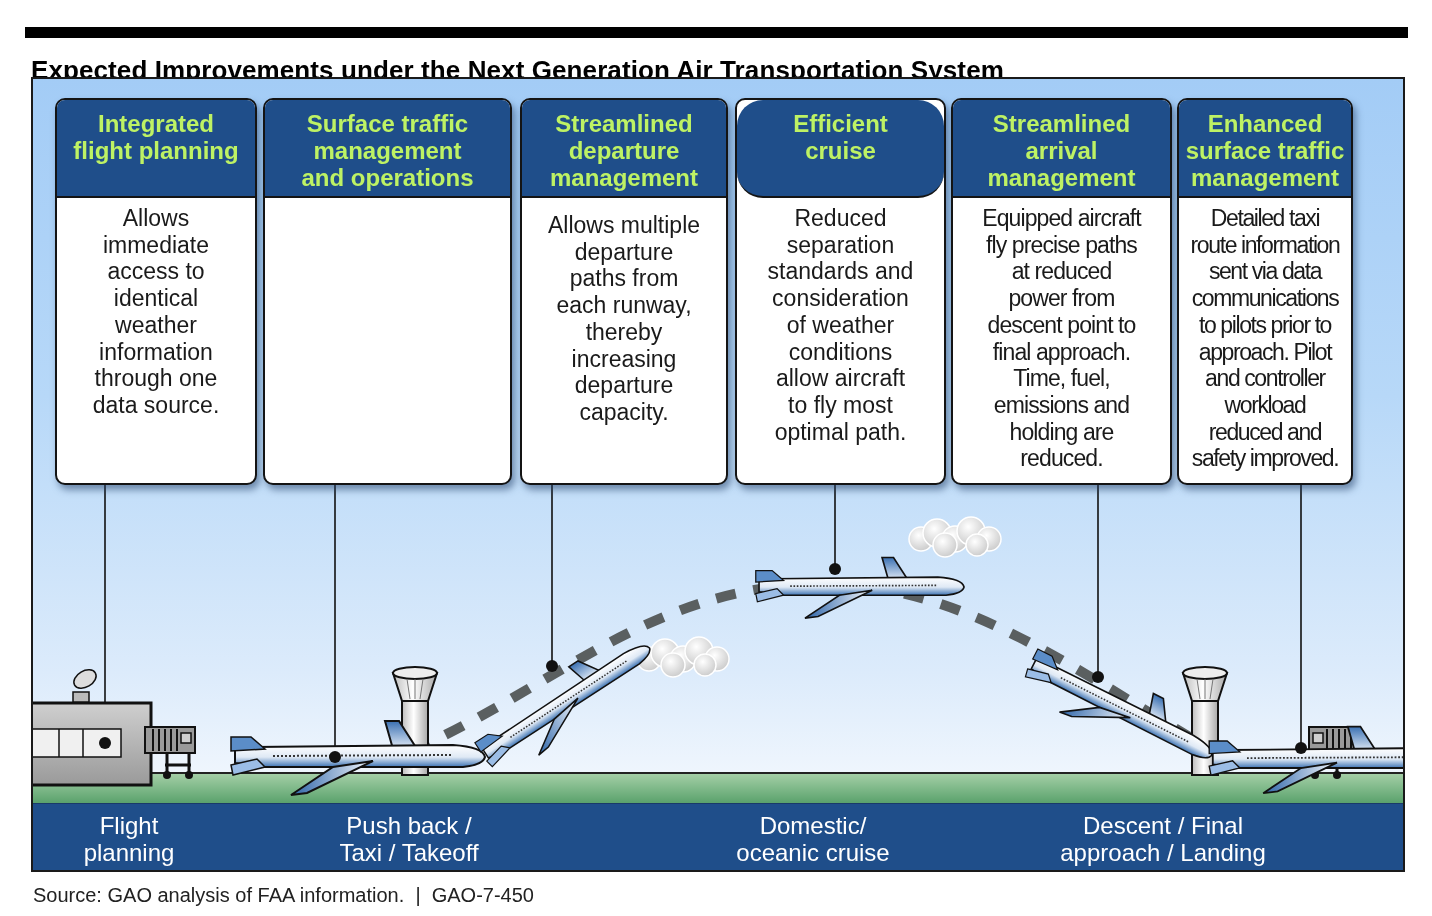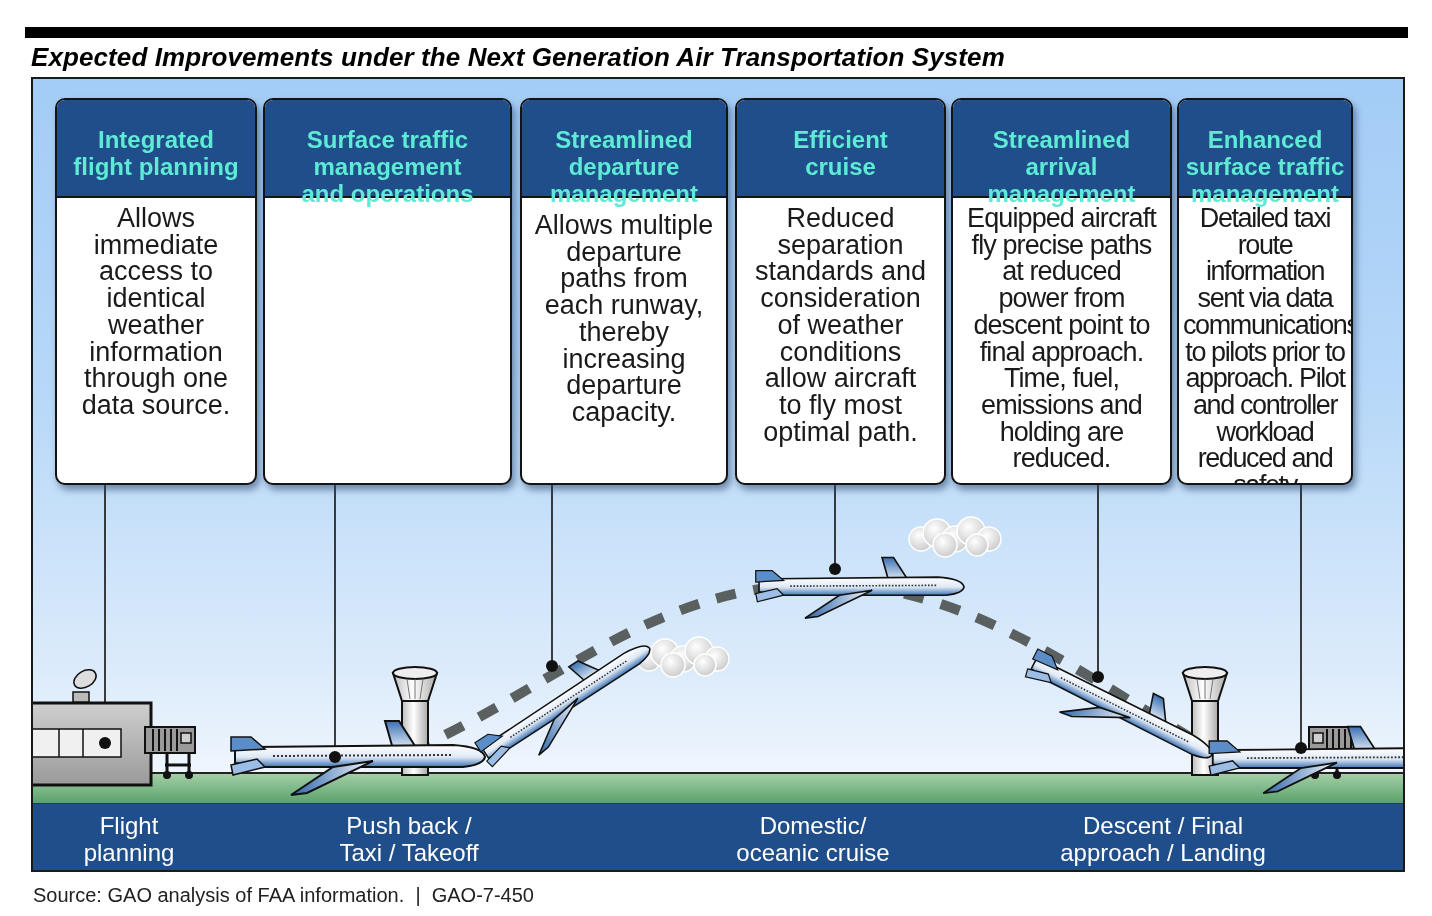--- a/index.html
+++ b/index.html
@@ -5,7 +5,7 @@
   html, body { margin: 0; padding: 0; background: #ffffff; }
   body { width: 1432px; height: 916px; position: relative; overflow: hidden; font-family: "Liberation Sans", sans-serif; }
   .topbar { position: absolute; left: 25px; top: 27px; width: 1383px; height: 11px; background: #000; }
-  .title { position: absolute; left: 31px; top: 42px; font-family: "Liberation Sans", sans-serif; font-weight: bold; font-size: 26px; color: #000; letter-spacing: 0.1px; white-space: nowrap; font-style: italic; }
+  .title { position: absolute; left: 31px; top: 55px; font-family: "Liberation Sans", sans-serif; font-weight: bold; font-size: 26px; color: #000; letter-spacing: 0.1px; white-space: nowrap; }
   .frame { position: absolute; left: 31px; top: 77px; width: 1374px; height: 795px; border: 2px solid #1a1a1a; box-sizing: border-box; overflow: hidden;
            background: linear-gradient(to bottom, #a3ccf6 0%, #b7d8f8 40%, #dcebfb 75%, #f5f9fe 92%); }
   .scene { position: absolute; left: 0; top: 0; width: 1370px; height: 791px; }

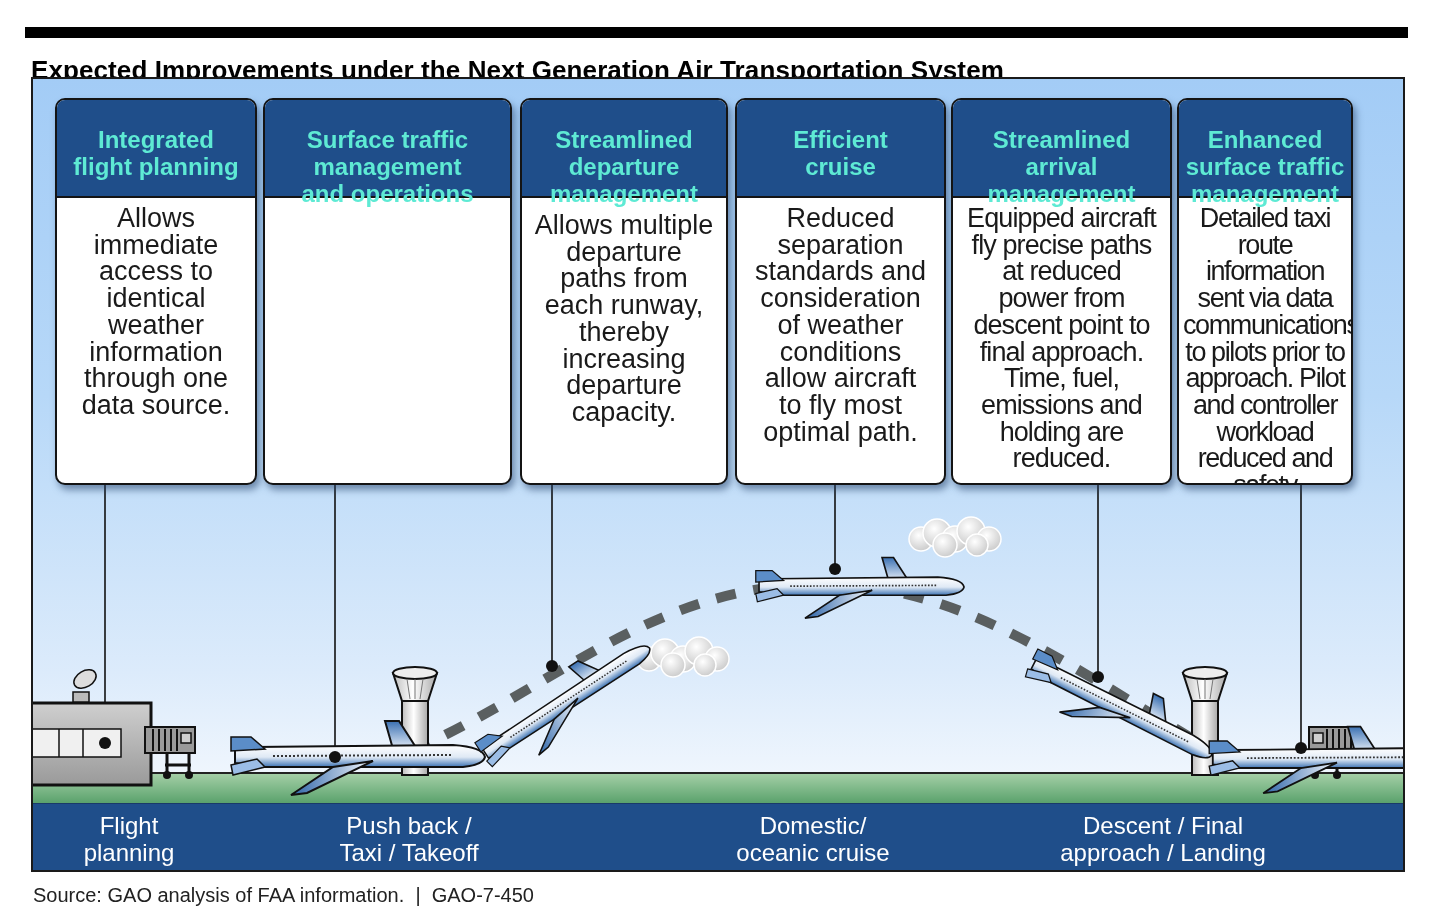--- a/index.html
+++ b/index.html
@@ -10,7 +10,7 @@
            background: linear-gradient(to bottom, #a3ccf6 0%, #b7d8f8 40%, #dcebfb 75%, #f5f9fe 92%); }
   .scene { position: absolute; left: 0; top: 0; width: 1370px; height: 791px; }
   .card { position: absolute; top: 19px; height: 387px; border: 2px solid #141414; border-radius: 10px; background: #fff; overflow: hidden; box-shadow: 3px 5px 7px rgba(40,70,110,0.55); box-sizing: border-box; }
-  .card-head { height: 98px; background: #1f4e8a; border-bottom: 2px solid #141414; color: #5eead4; font-weight: bold; font-size: 24px; line-height: 27px; text-align: center; padding-top: 26px; box-sizing: border-box; }
+  .card-head { height: 98px; background: #1f4e8a; border-bottom: 2px solid #141414; color: #bef264; font-weight: bold; font-size: 24px; line-height: 27px; text-align: center; padding-top: 10px; box-sizing: border-box; }
   .card-body { color: #1a1a1a; font-size: 27px; line-height: 26.7px; text-align: center; padding: 7px 4px 0 4px; white-space: pre-line; }
   .card-body.condensed { letter-spacing: -0.9px; }
   .stage-bar { position: absolute; left: 0; top: 724px; width: 1370px; height: 67px; background: #1f4e8a; border-top: 1px solid #1a3a68; }

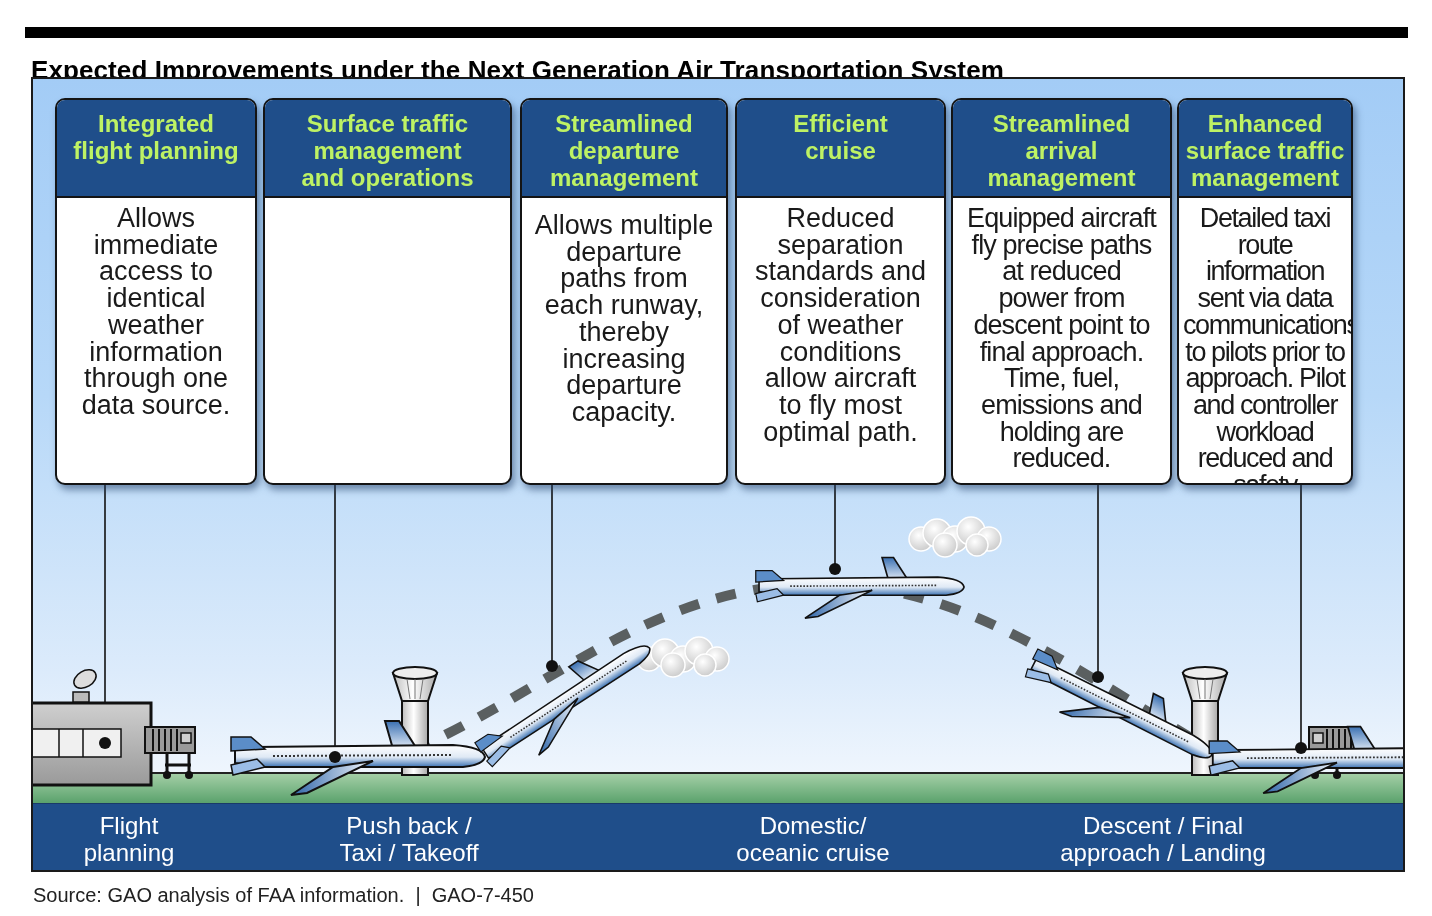--- a/index.html
+++ b/index.html
@@ -199,7 +199,7 @@
 capacity.</div>
     </div>
     <div class="card" style="left:702px; width:211px;">
-      <div class="card-head" style="white-space:pre-line;">Efficient
+      <div class="card-head" style="white-space:pre-line;border-radius:26px;">Efficient
 cruise</div>
       <div class="card-body">Reduced
 separation

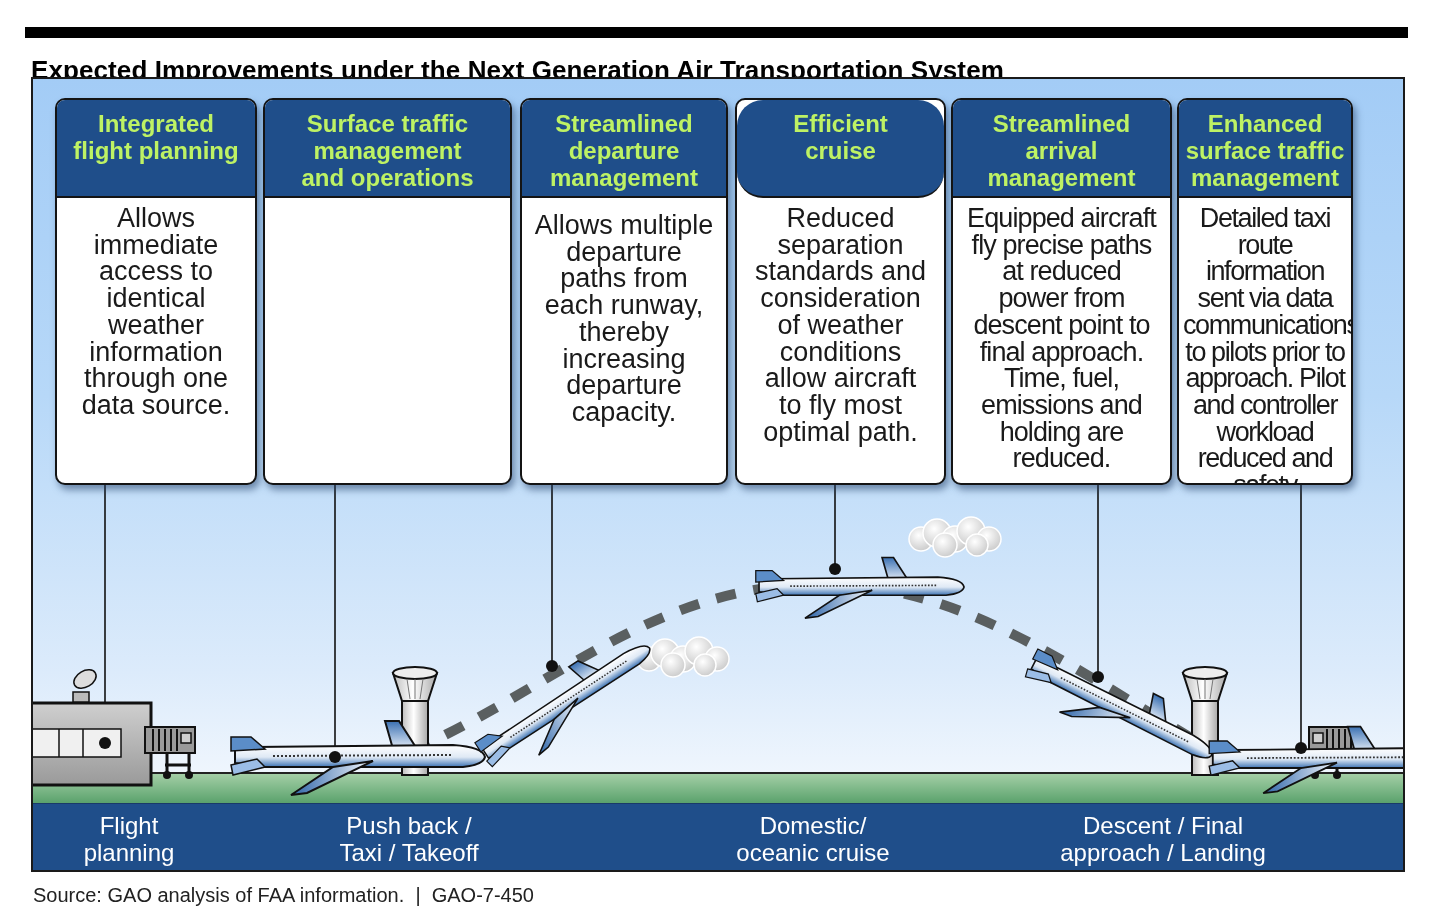--- a/index.html
+++ b/index.html
@@ -11,7 +11,7 @@
   .scene { position: absolute; left: 0; top: 0; width: 1370px; height: 791px; }
   .card { position: absolute; top: 19px; height: 387px; border: 2px solid #141414; border-radius: 10px; background: #fff; overflow: hidden; box-shadow: 3px 5px 7px rgba(40,70,110,0.55); box-sizing: border-box; }
   .card-head { height: 98px; background: #1f4e8a; border-bottom: 2px solid #141414; color: #bef264; font-weight: bold; font-size: 24px; line-height: 27px; text-align: center; padding-top: 10px; box-sizing: border-box; }
-  .card-body { color: #1a1a1a; font-size: 27px; line-height: 26.7px; text-align: center; padding: 7px 4px 0 4px; white-space: pre-line; }
+  .card-body { color: #1a1a1a; font-size: 23px; line-height: 26.7px; text-align: center; padding: 7px 4px 0 4px; white-space: pre-line; }
   .card-body.condensed { letter-spacing: -0.9px; }
   .stage-bar { position: absolute; left: 0; top: 724px; width: 1370px; height: 67px; background: #1f4e8a; border-top: 1px solid #1a3a68; }
   .stage-label { position: absolute; top: 733px; color: #fff; font-weight: normal; font-size: 24px; line-height: 27px; text-align: center; white-space: pre-line; transform: translateX(-50%); }

